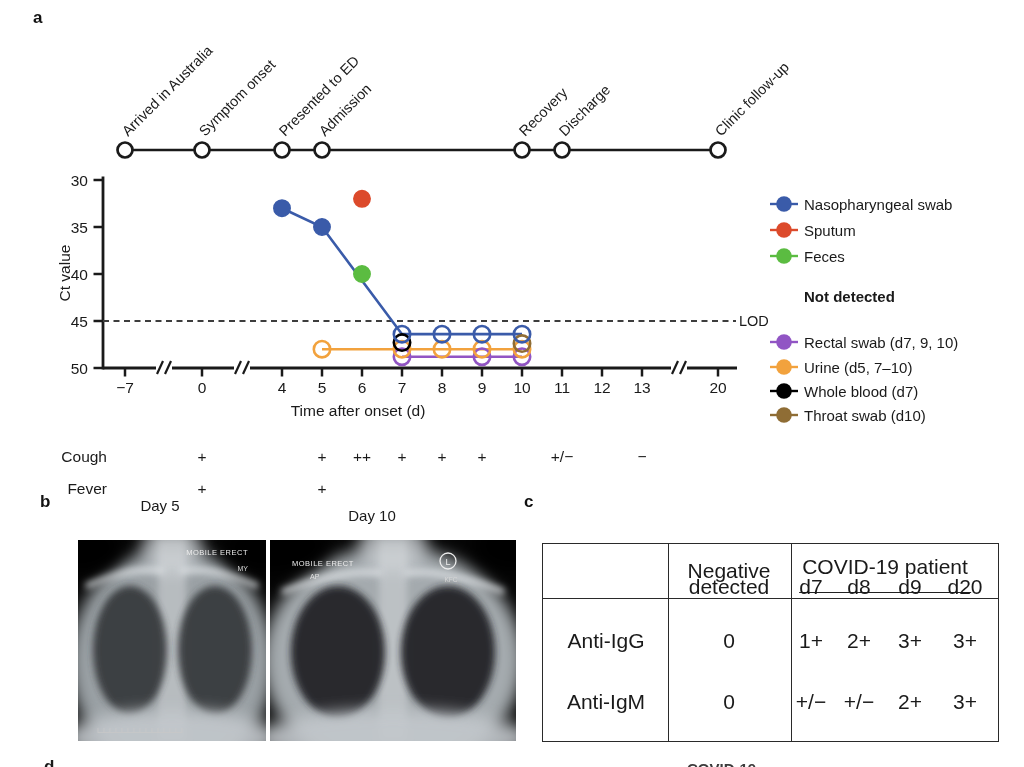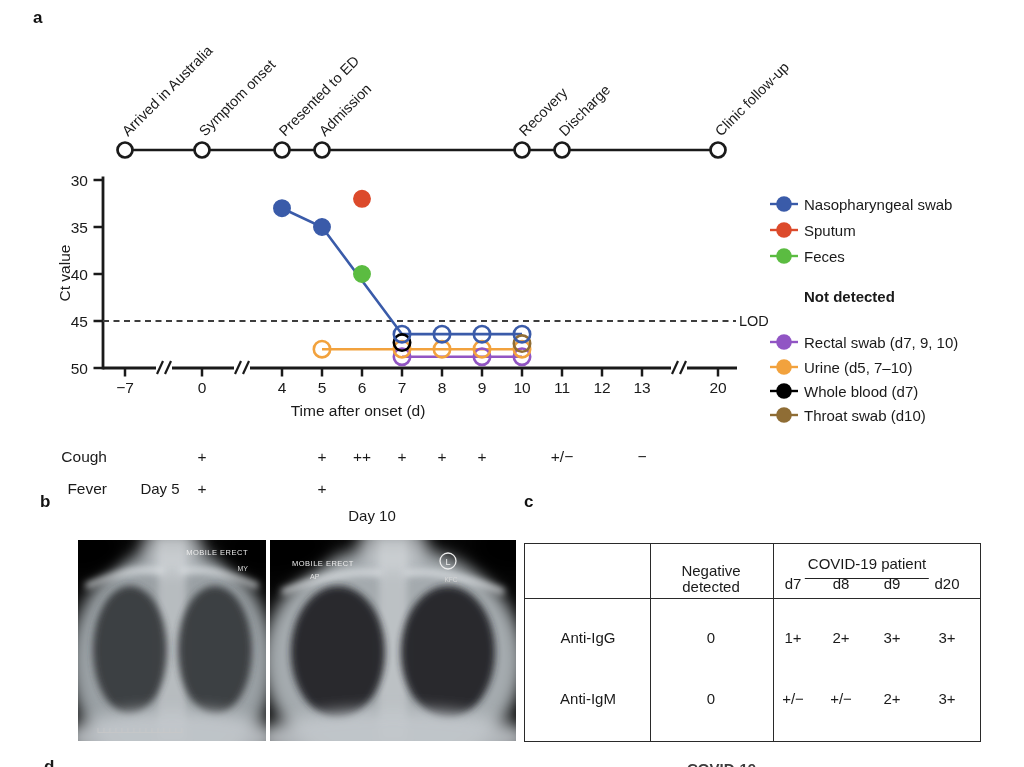--- a/index.html
+++ b/index.html
@@ -156,7 +156,7 @@
   </svg>
 
 <div class="panel-label" style="left:40px;top:492px">b</div>
-<div class="xray-title" style="left:78px;top:480px;width:164px">Day 5</div>
+<div class="xray-title" style="left:78px;top:497px;width:164px">Day 5</div>
 <div class="xray-title" style="left:270px;top:507px;width:204px">Day 10</div>
 
 <svg class="abs" style="left:78px;top:540px" width="188" height="201" viewBox="0 0 188 201">

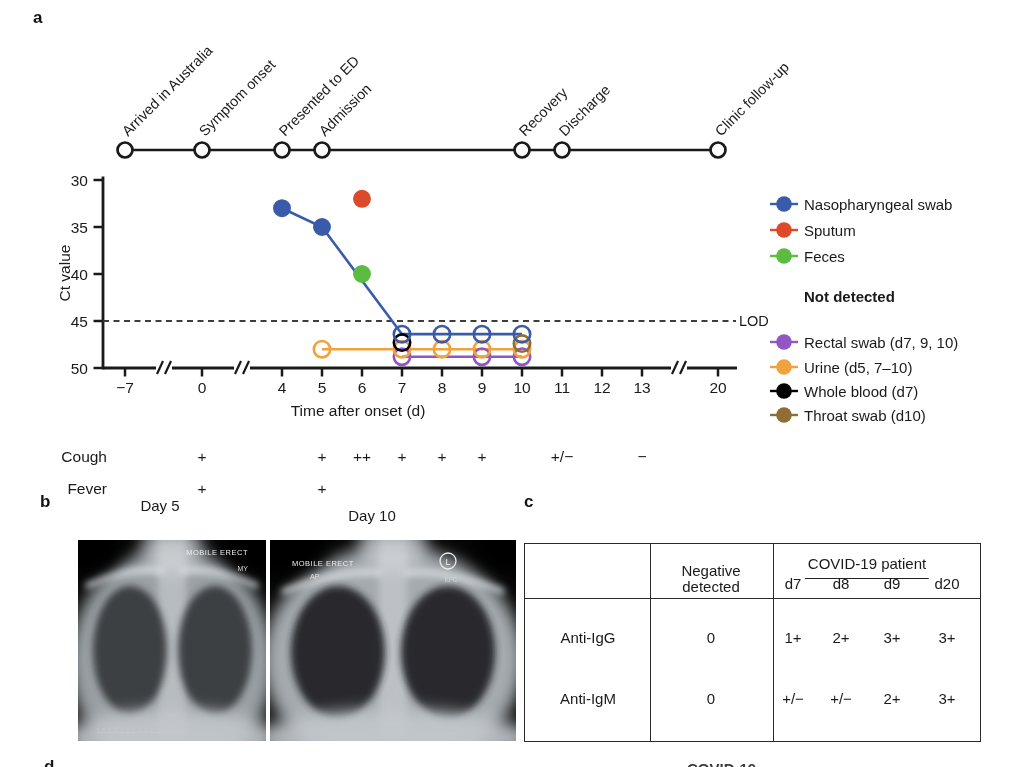--- a/index.html
+++ b/index.html
@@ -9,8 +9,8 @@
   .abs{position:absolute}
   .panel-label{position:absolute;font-weight:bold;font-size:17px;color:#111}
   .xray-title{position:absolute;font-size:15px;text-align:center;color:#1a1a1a}
-  .panel-c{position:absolute;left:524px;top:543px;width:455px;height:197px;
-           border:1.5px solid #2a2a2a;font-size:15px}
+  .panel-c{position:absolute;left:542px;top:543px;width:455px;height:197px;
+           border:1.5px solid #2a2a2a;font-size:21px}
   .panel-c .v{position:absolute;top:0;bottom:0;width:1.2px;background:#2a2a2a}
   .panel-c .h{position:absolute;left:0;right:0;height:1.2px;background:#2a2a2a}
   .cell{position:absolute;transform:translateX(-50%);white-space:nowrap;text-align:center}

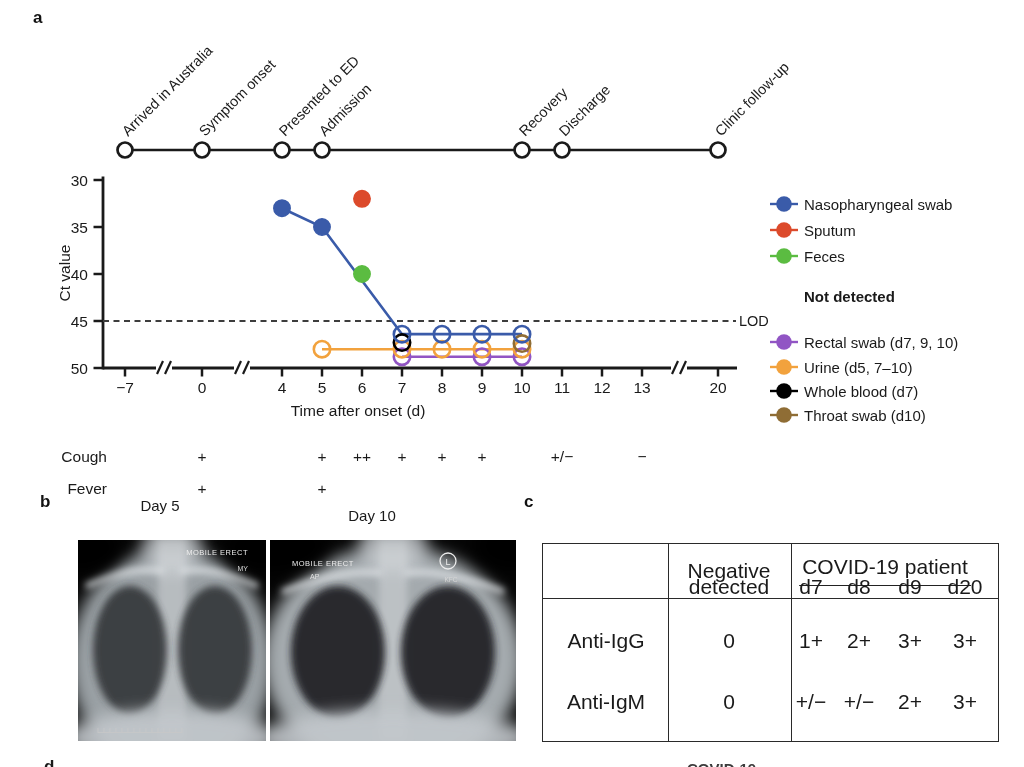--- a/index.html
+++ b/index.html
@@ -14,7 +14,7 @@
   .panel-c .v{position:absolute;top:0;bottom:0;width:1.2px;background:#2a2a2a}
   .panel-c .h{position:absolute;left:0;right:0;height:1.2px;background:#2a2a2a}
   .cell{position:absolute;transform:translateX(-50%);white-space:nowrap;text-align:center}
-  .covid-underline{display:inline-block;border-bottom:1.5px solid #222;padding:0 3px 6px}
+  .covid-underline{display:inline-block;border-bottom:1.5px solid #222;padding:0 3px 13px}
   .clip-bottom{position:absolute;overflow:hidden}
 </style>
 </head>

